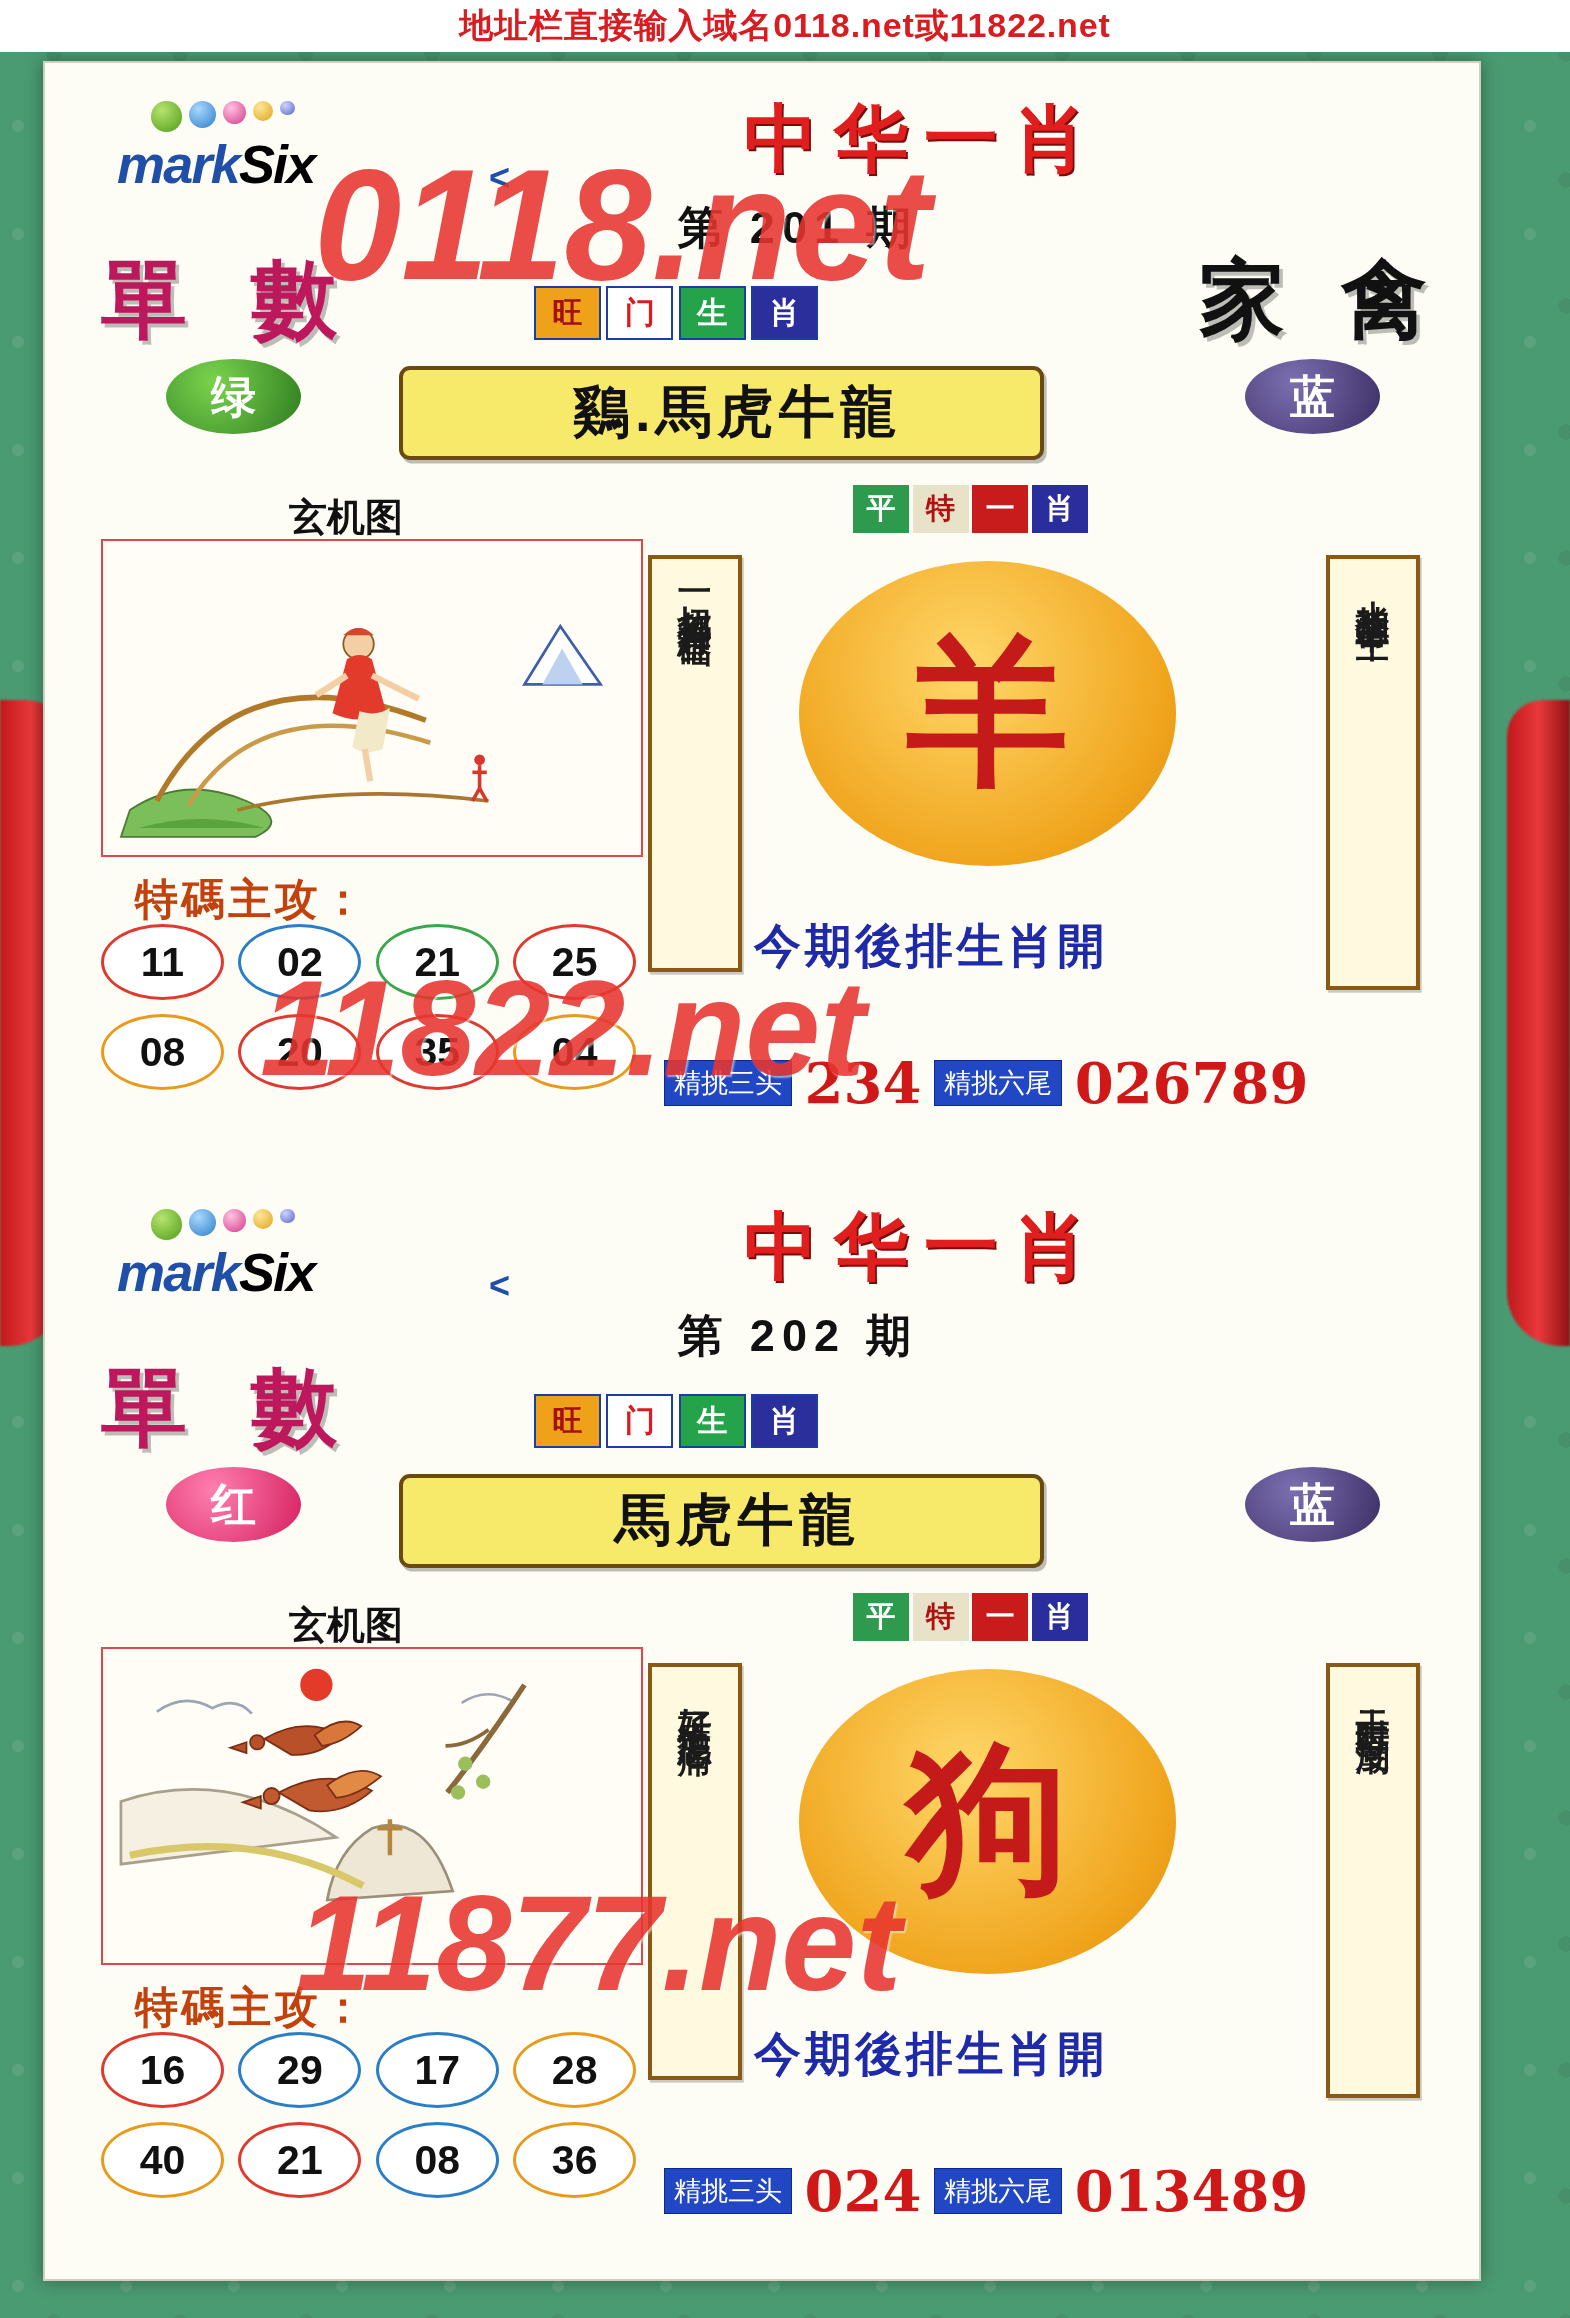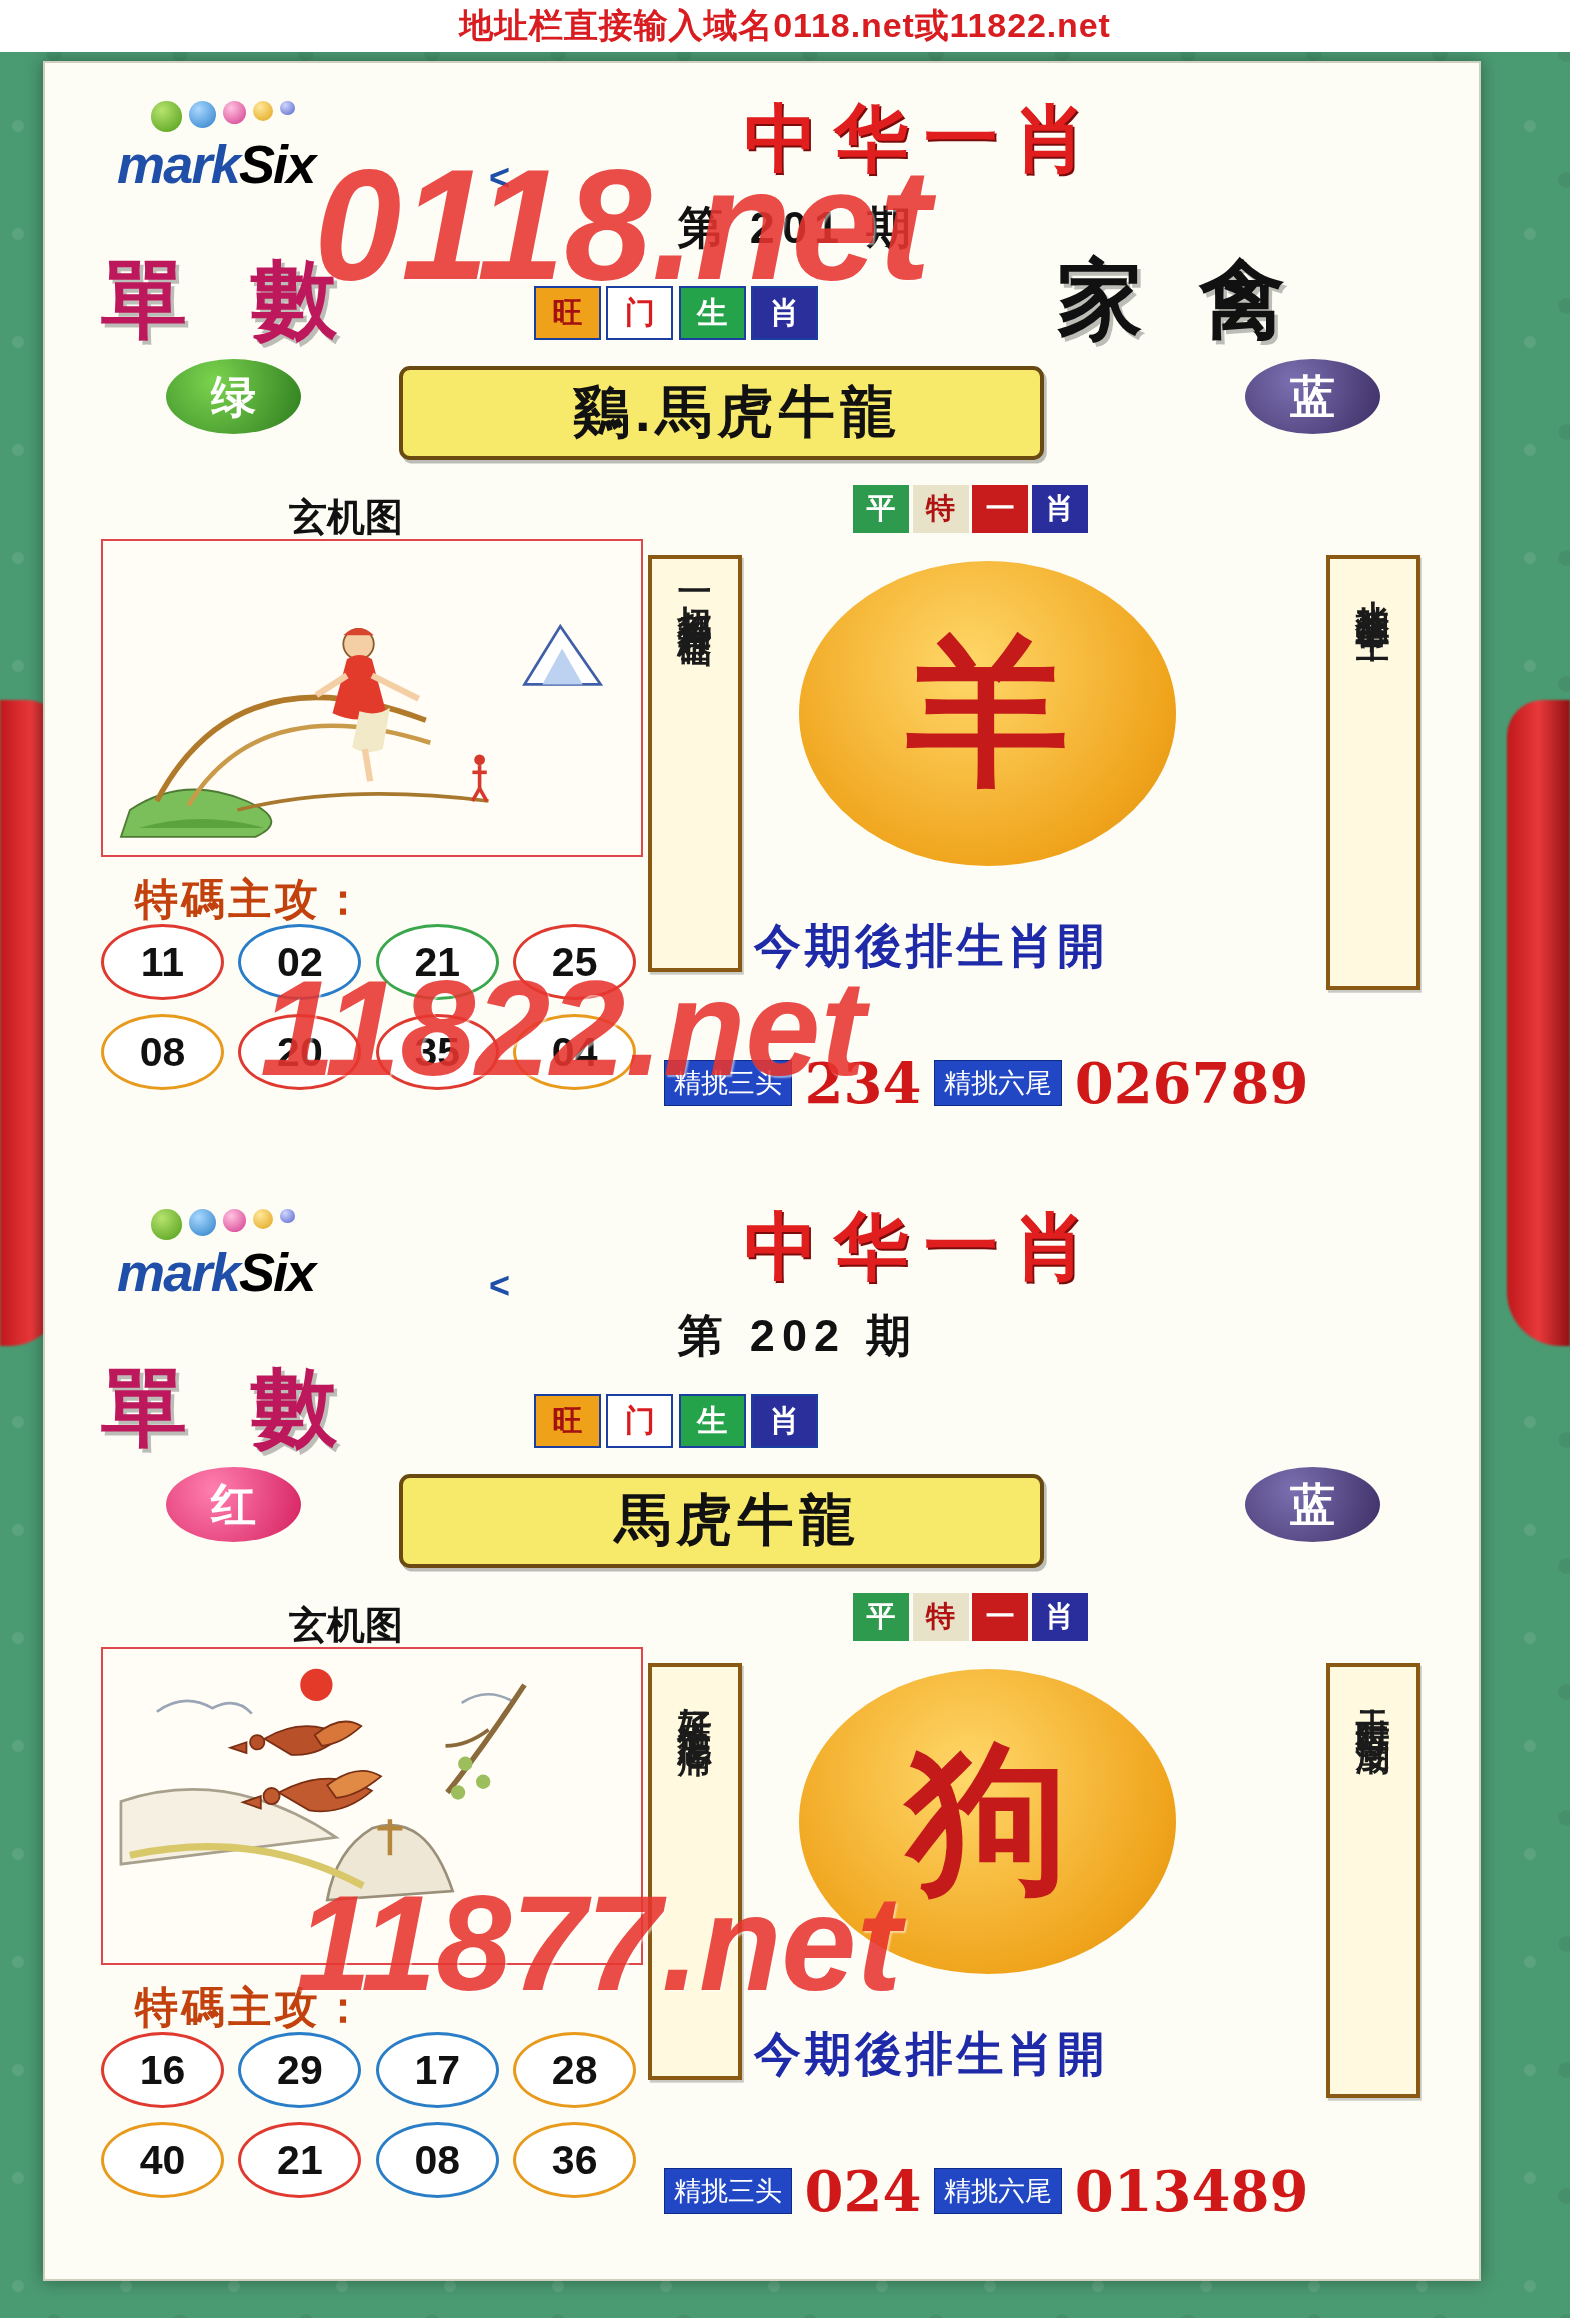--- a/index.html
+++ b/index.html
@@ -90,7 +90,7 @@
     text-shadow:3.6px 3.6px 0 rgba(0,0,0,0.25);
   }
   .big-right{
-    position:absolute; right:36px; top:179px; width:386px; 
+    position:absolute; right:36px; top:179px; width:386px; text-align:right;
     font-size:86px; font-weight:bold; color:#111; letter-spacing:16px;
     text-shadow:3.6px 3.6px 0 rgba(0,0,0,0.25);
   }

